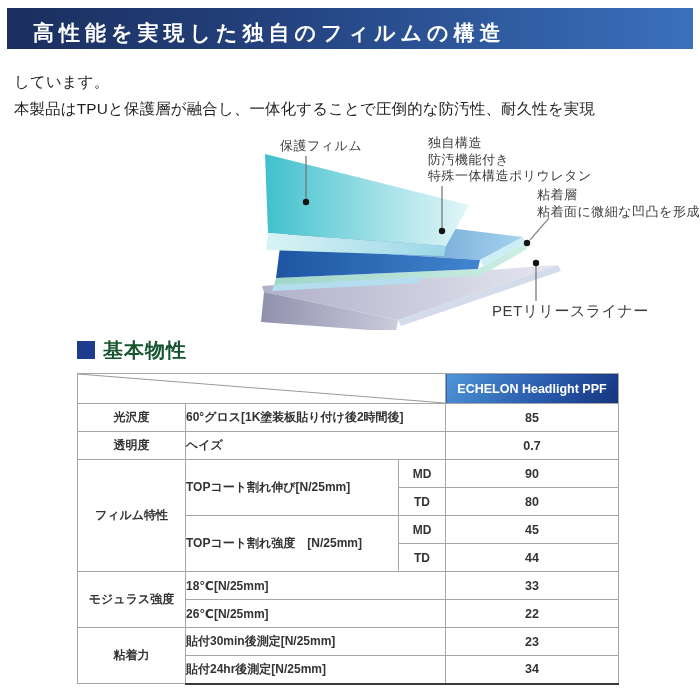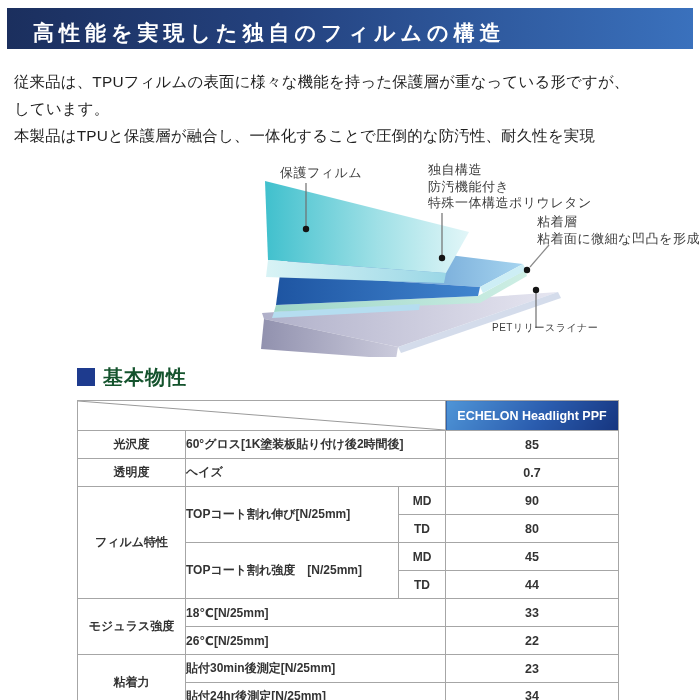--- a/index.html
+++ b/index.html
@@ -55,7 +55,6 @@
   </div>
 
   <div class="intro">
-    <div>従来品は、TPUフィルムの表面に様々な機能を持った保護層が重なっている形ですが、</div>
     <div>しています。</div>
     <div>本製品はTPUと保護層が融合し、一体化することで圧倒的な防汚性、耐久性を実現</div>
   </div>

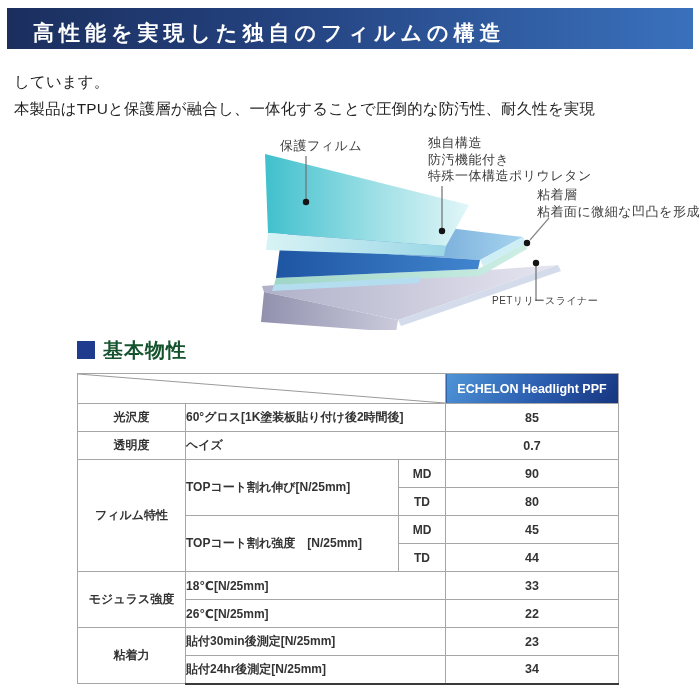--- a/index.html
+++ b/index.html
@@ -133,7 +133,7 @@
       <div>粘着面に微細な凹凸を形成</div>
     </div>
 
-    <div class="lbl" style="left:492px;top:163px;font-size:10px">PETリリースライナー</div>
+    <div class="lbl" style="left:492px;top:173px;font-size:15px">PETリリースライナー</div>
   </div>
 
   <div class="section-head">

